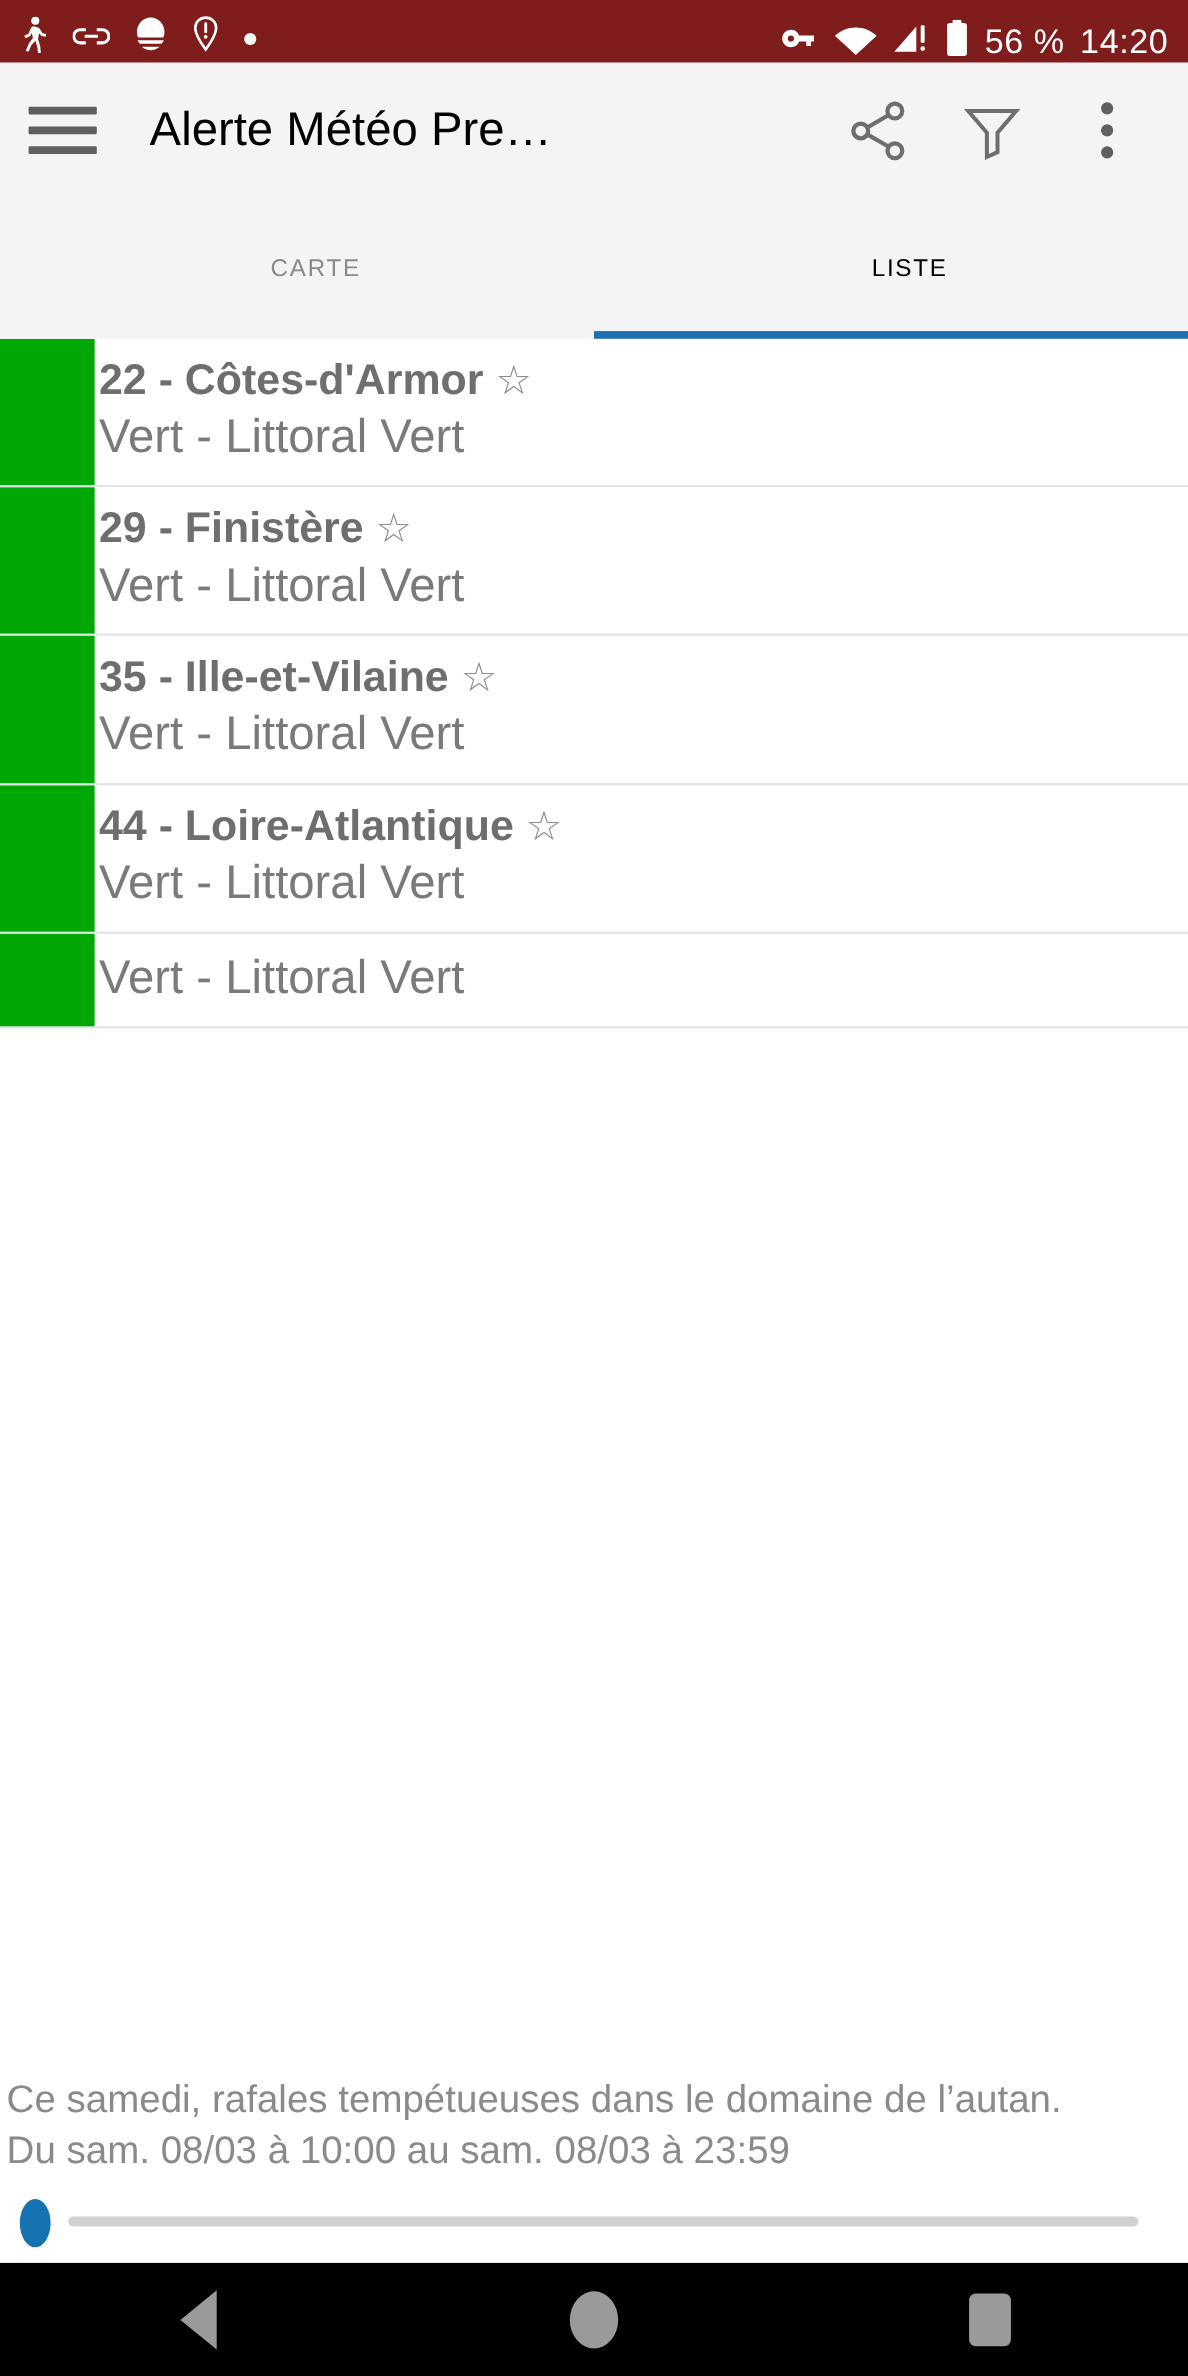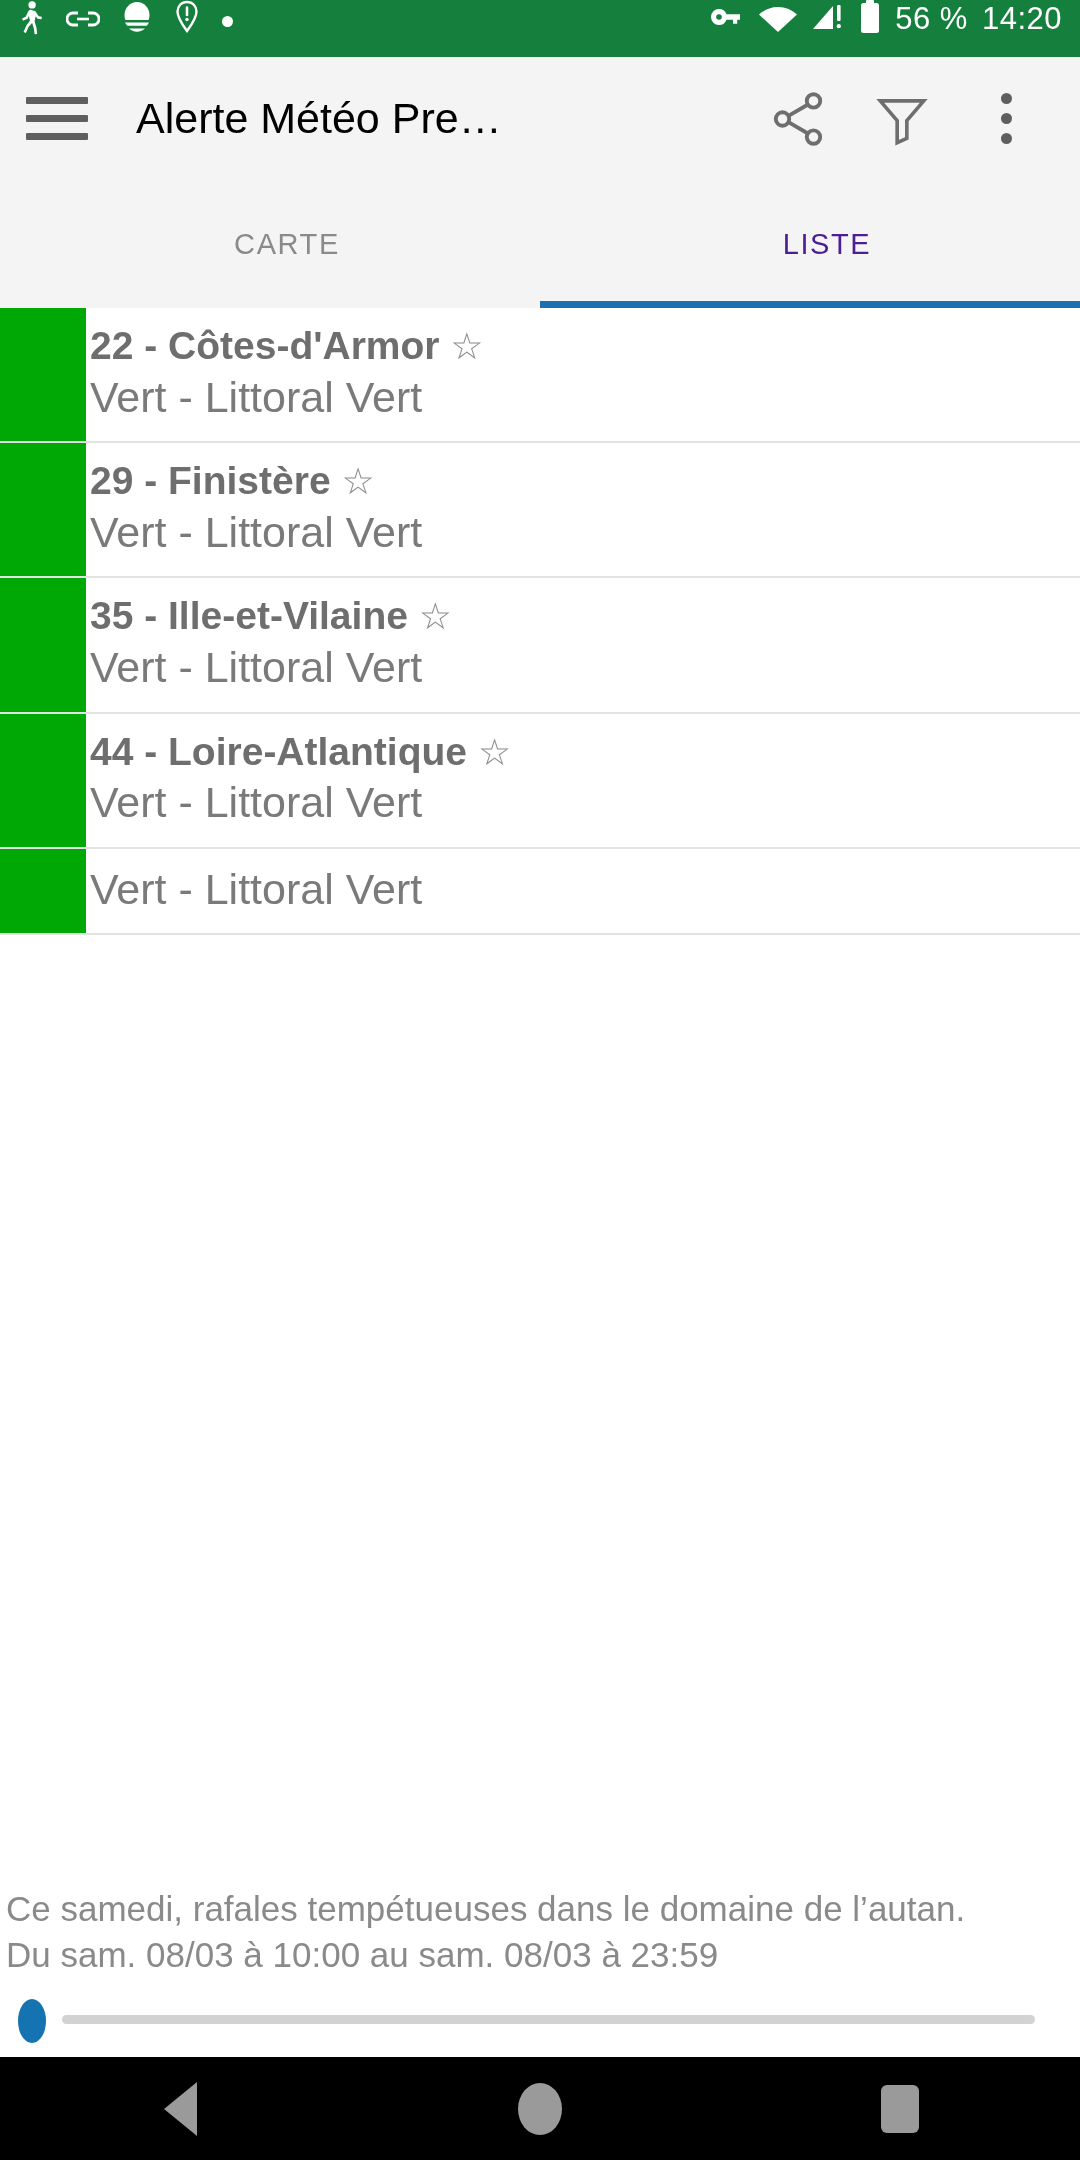--- a/index.html
+++ b/index.html
@@ -13,8 +13,8 @@
 
   
   .statusbar {
-    height:57px; background:#15803d; color:#ffffff;
-    display:flex; align-items:flex-start; padding:0 18px;
+    height:57px; background:#7f1d1d; color:#ffffff;
+    display:flex; align-items:flex-end; padding:0 18px;
     flex:0 0 auto;
   }
   .sb-left { display:flex; align-items:center; gap:22px; }

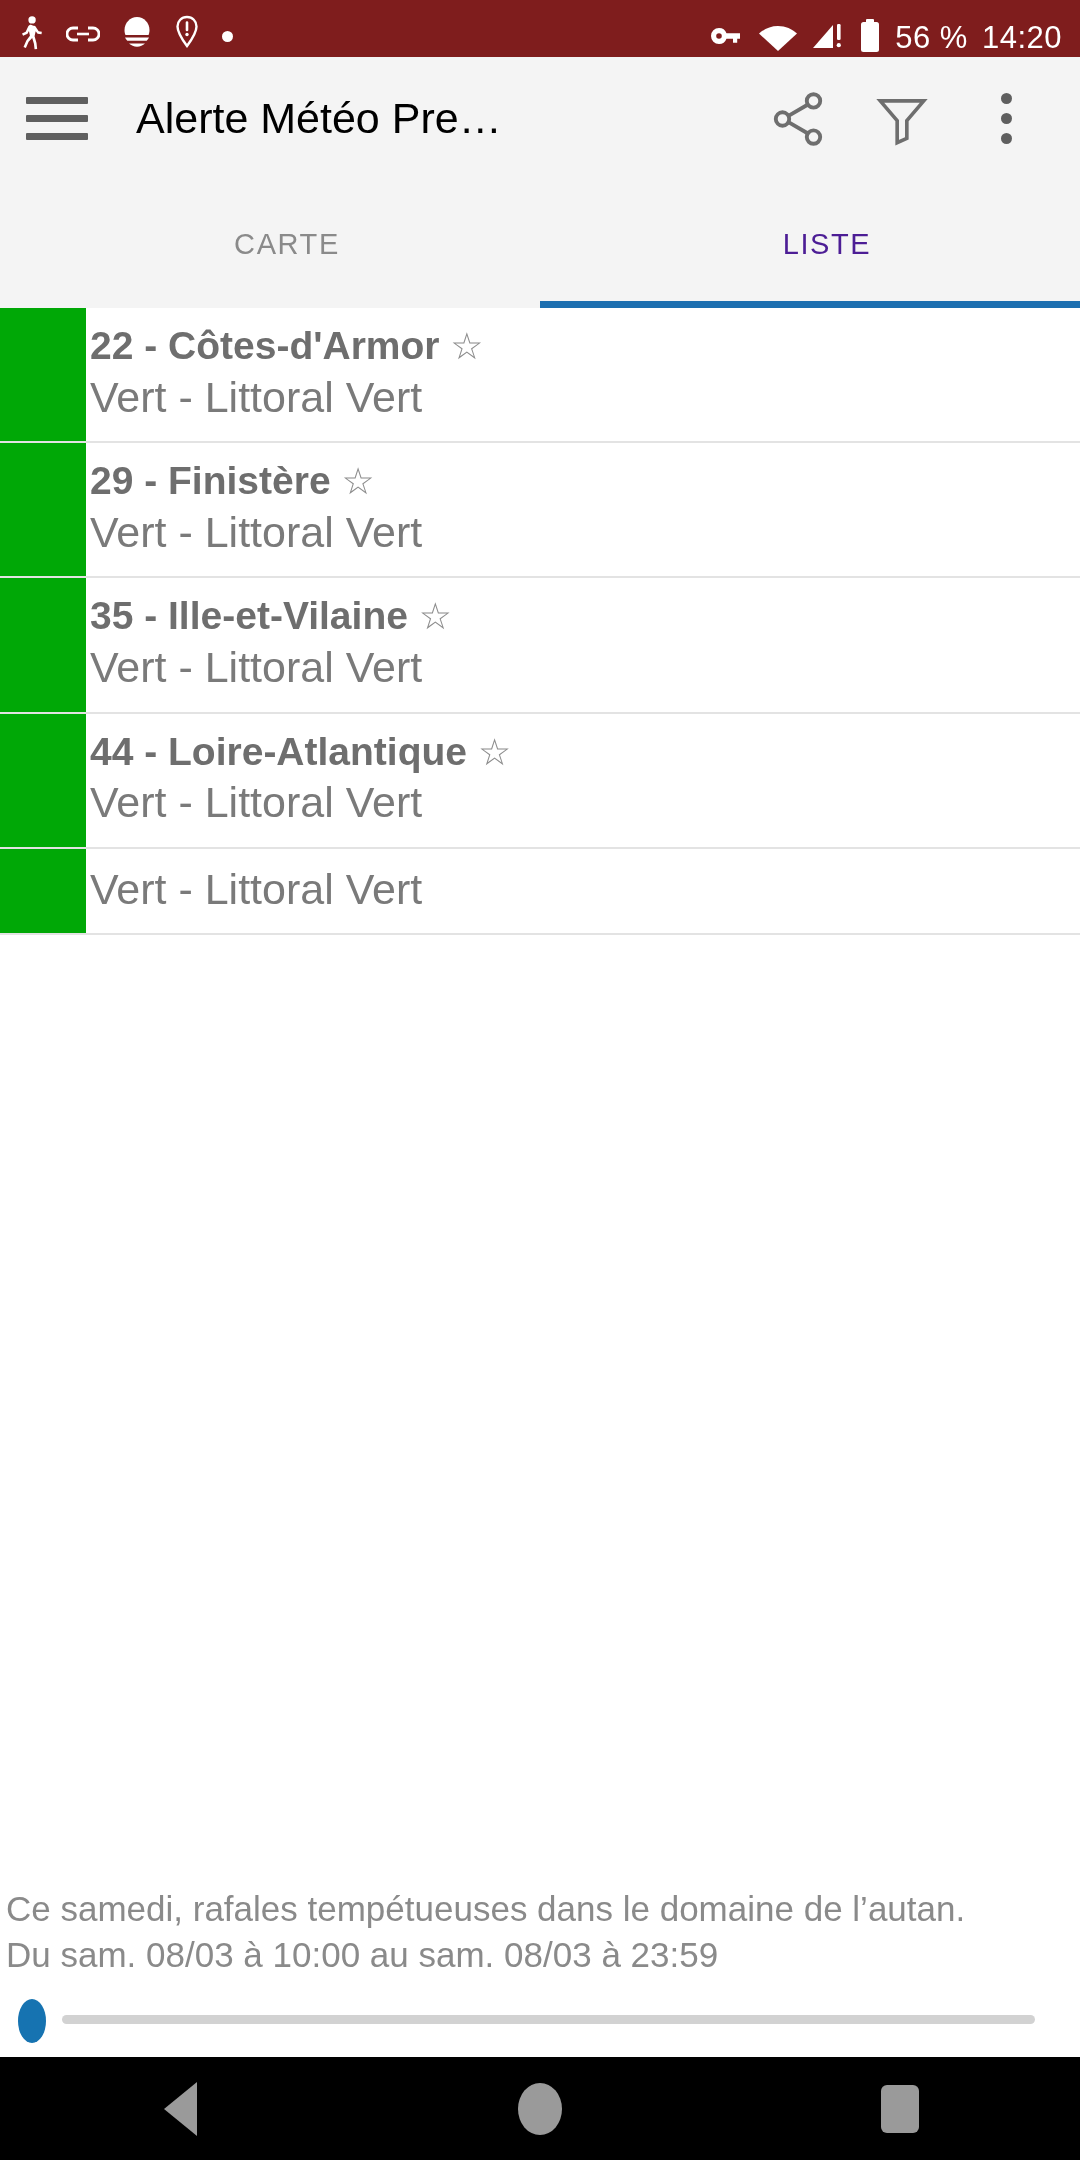--- a/index.html
+++ b/index.html
@@ -44,7 +44,7 @@
   
   .tabs { height:128px; background:#f4f4f4; display:flex; flex:0 0 auto; position:relative; }
   .tab { flex:1; display:flex; align-items:center; justify-content:center;
-         font-size:29px; letter-spacing:1.6px; cursor:pointer;padding-left:34px; }
+         font-size:22px; letter-spacing:1.6px; cursor:pointer;padding-left:34px; }
   .tab.inactive { color:#8a8a8a; }
   .tab.active { color:#4c1d95; }
   .tab-indicator { position:absolute; bottom:0; height:7px; background:#1c6fb0; width:50%; left:50%; }

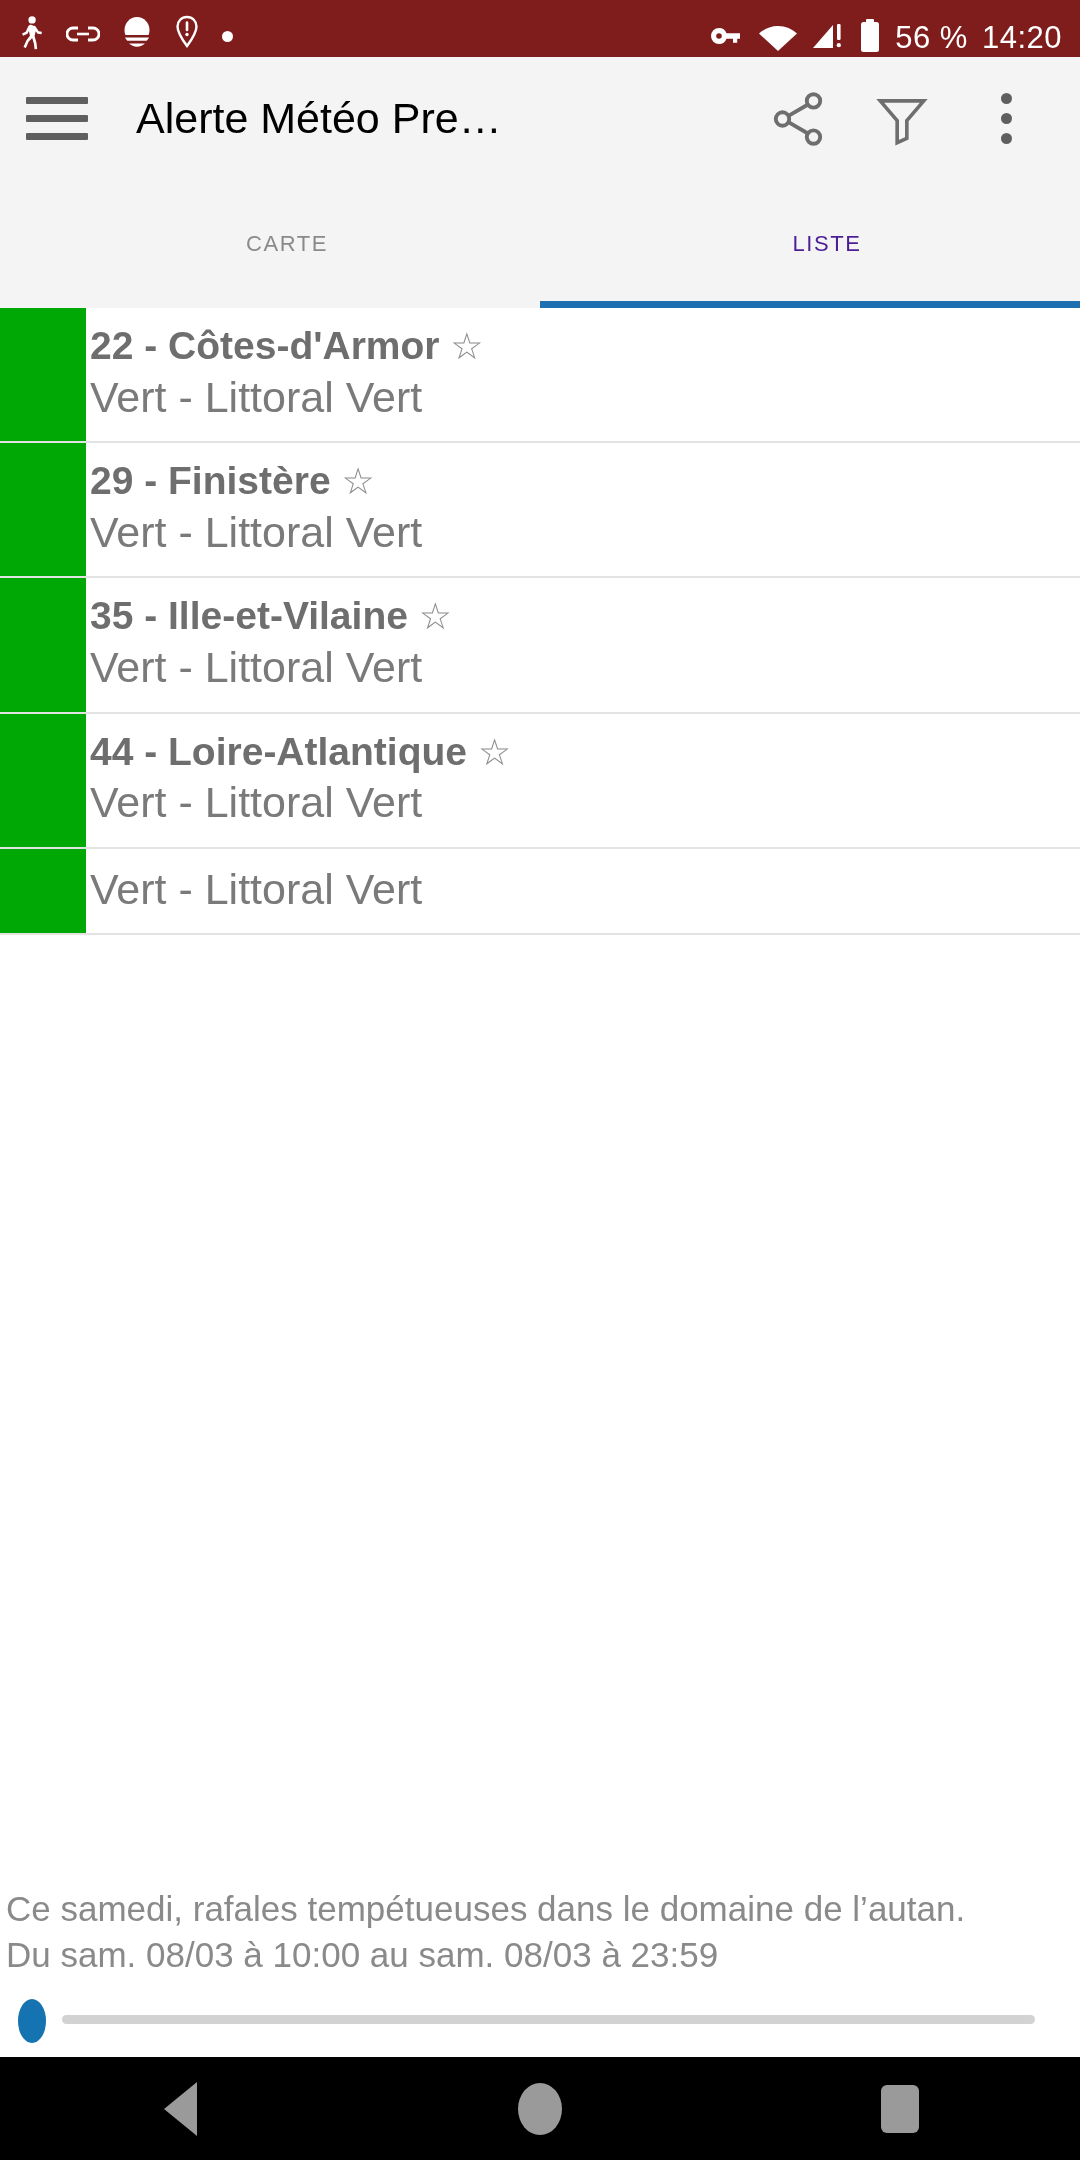--- a/index.html
+++ b/index.html
@@ -46,7 +46,7 @@
   .tab { flex:1; display:flex; align-items:center; justify-content:center;
          font-size:22px; letter-spacing:1.6px; cursor:pointer;padding-left:34px; }
   .tab.inactive { color:#8a8a8a; }
-  .tab.active { color:#4c1d95; }
+  .tab.active { color:#000000; }
   .tab-indicator { position:absolute; bottom:0; height:7px; background:#1c6fb0; width:50%; left:50%; }
 
   

